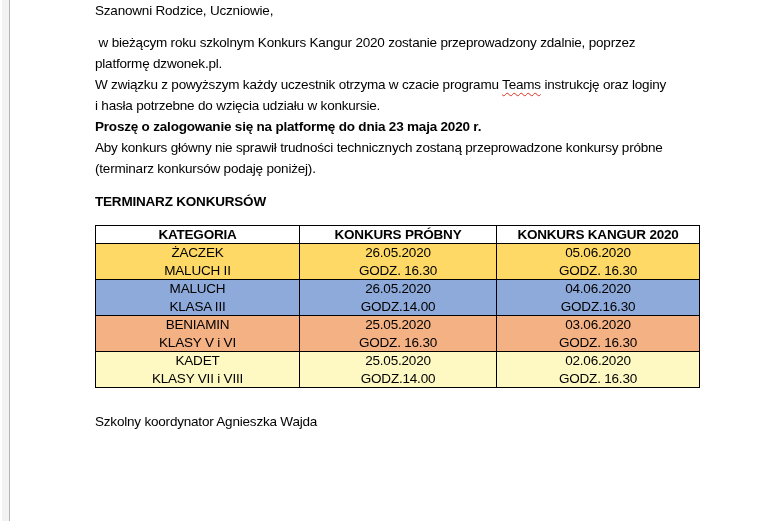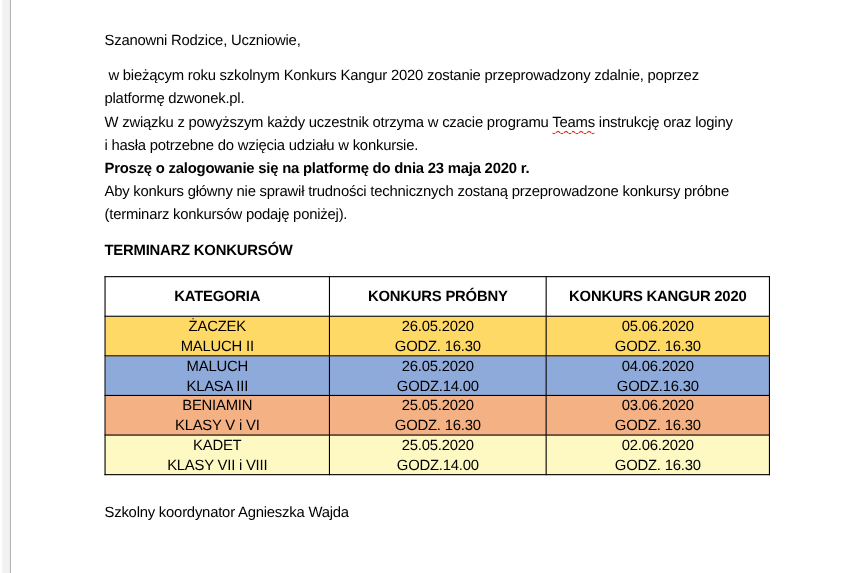--- a/index.html
+++ b/index.html
@@ -31,7 +31,7 @@
     letter-spacing: -0.2px;
     white-space: pre;
   }
-  .greeting { margin-top: 26px; }
+  .greeting { margin-top: 0; }
   .para { margin-top: 11px; }
   .bold { font-weight: bold; }
 

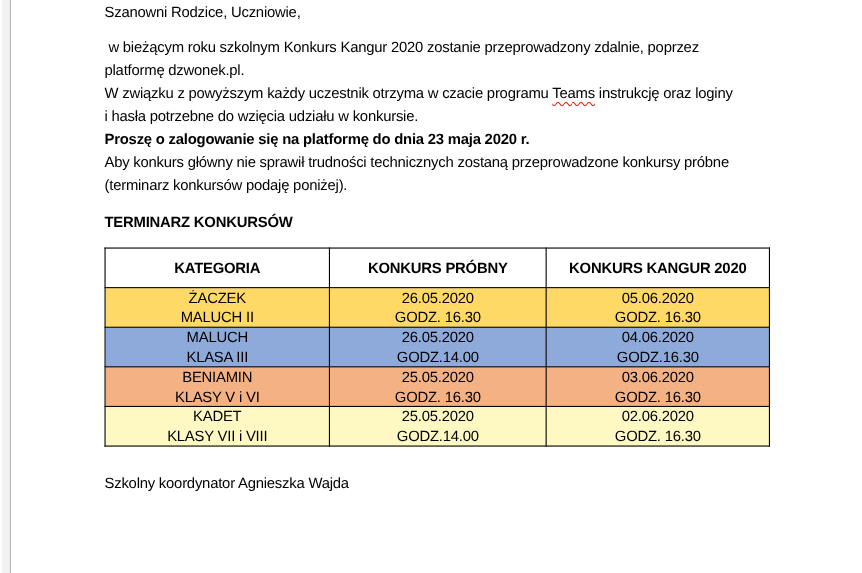--- a/index.html
+++ b/index.html
@@ -65,7 +65,7 @@
     padding: 0;
   }
   table.schedule th {
-    height: 36px;
+    height: 18px;
     font-size: 13.5px;
     font-weight: bold;
     letter-spacing: -0.2px;

